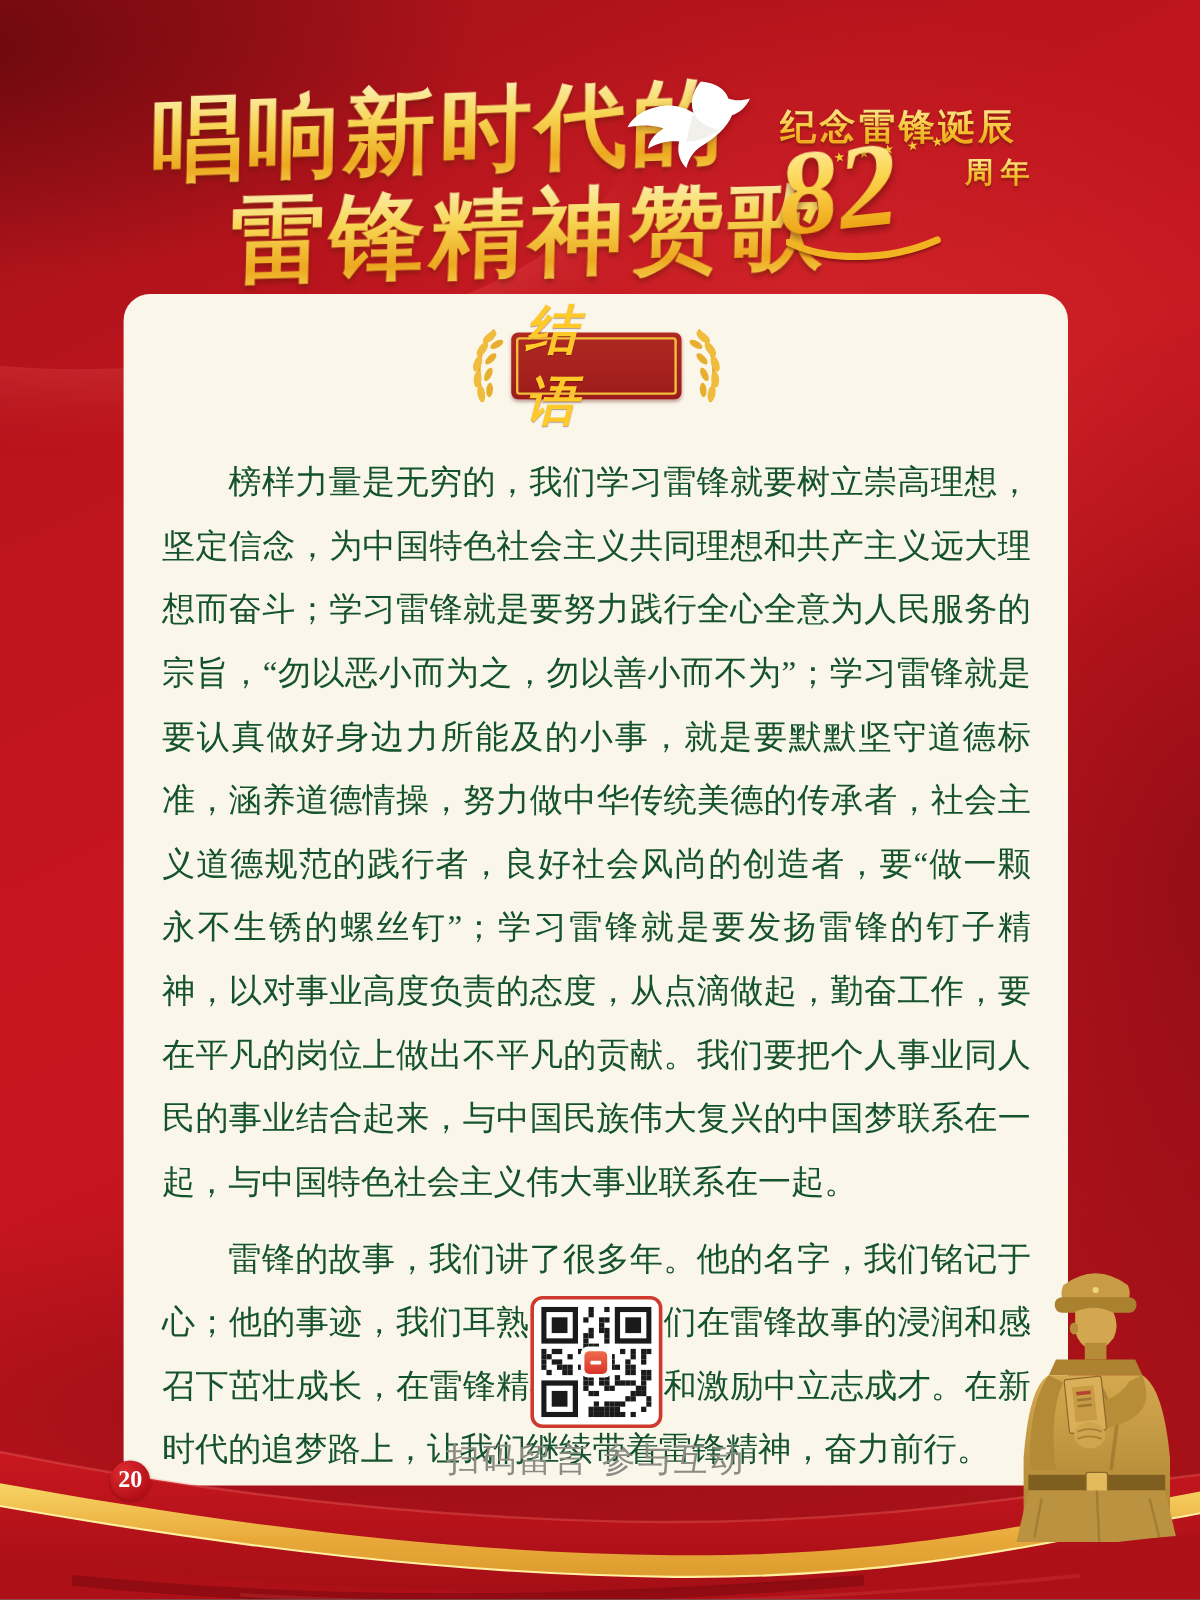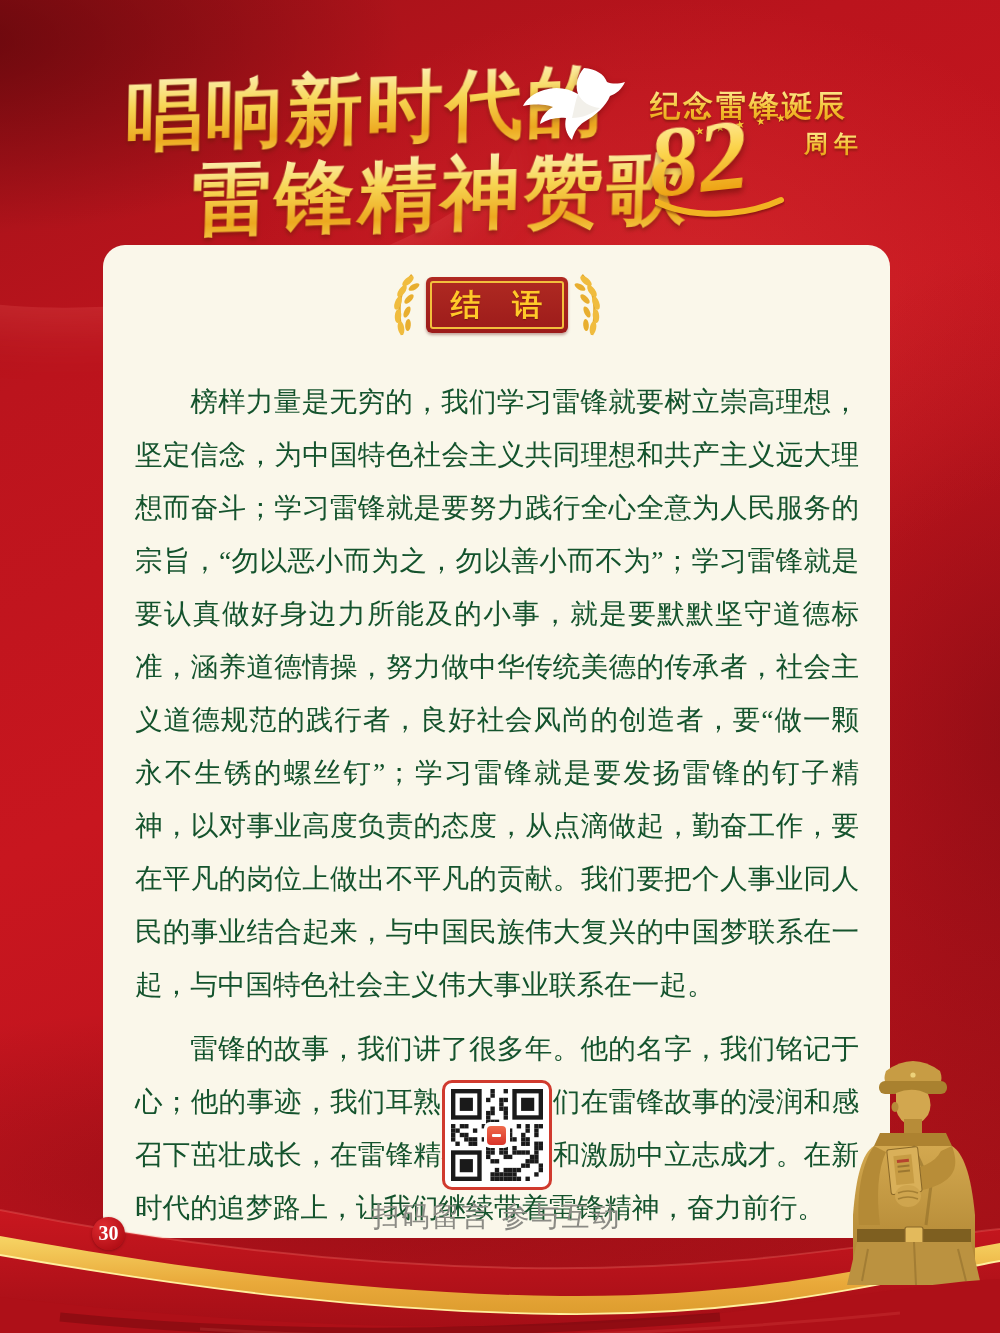--- a/index.html
+++ b/index.html
@@ -53,8 +53,8 @@
         border-radius:6px;display:flex;align-items:center;justify-content:center;
         box-shadow:0 2px 3px rgba(90,10,5,.35);position:relative;}
   .banner-box::before{content:"";position:absolute;inset:4px;border:2px solid #f2bf3c;border-radius:3px;}
-  .banner-title{font-size:30px;font-weight:bold;color:#ffc929;letter-spacing:12px;padding-left:12px;
-        text-shadow:0 1px 1px rgba(60,10,0,.4);}
+  .banner-title{font-size:44px;font-weight:bold;color:#ffc929;letter-spacing:12px;padding-left:12px;
+        text-shadow:0 1px 1px rgba(60,10,0,.4);font-style:italic;}
 
   .body-text{position:absolute;left:32px;top:130px;width:724px;color:#14532d;
         font-size:27.6px;line-height:53px;text-align:justify;}

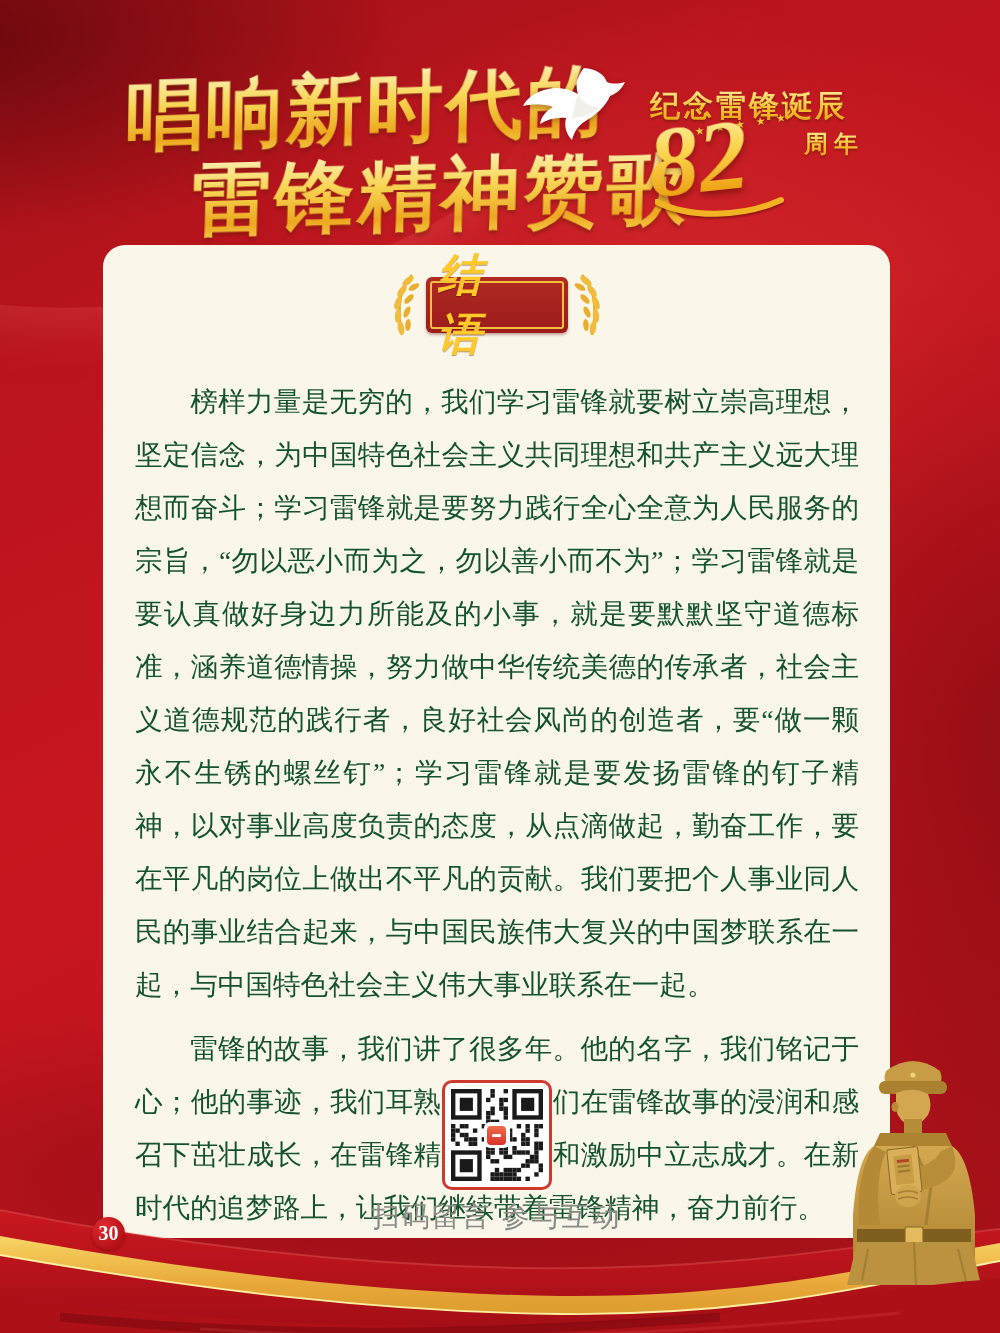--- a/index.html
+++ b/index.html
@@ -345,7 +345,7 @@
     <path d="M200,296 C460,312 700,300 900,280" fill="none" stroke="rgba(255,120,110,.15)" stroke-width="3"></path>
   </svg>
 
-  <div class="page-badge">30</div>
+  <div class="page-badge">20</div>
 
 </div>
 

